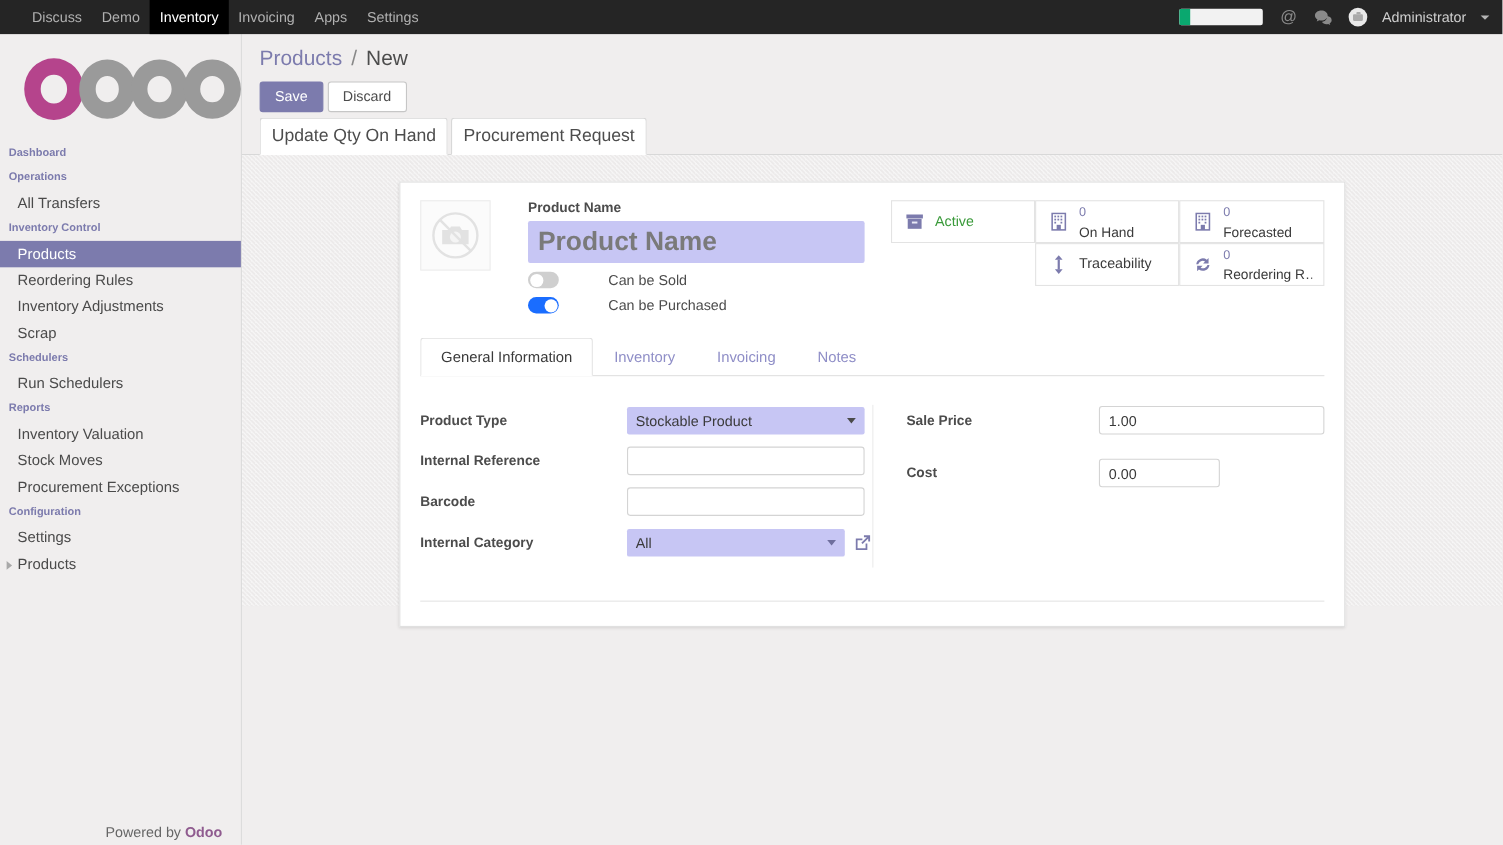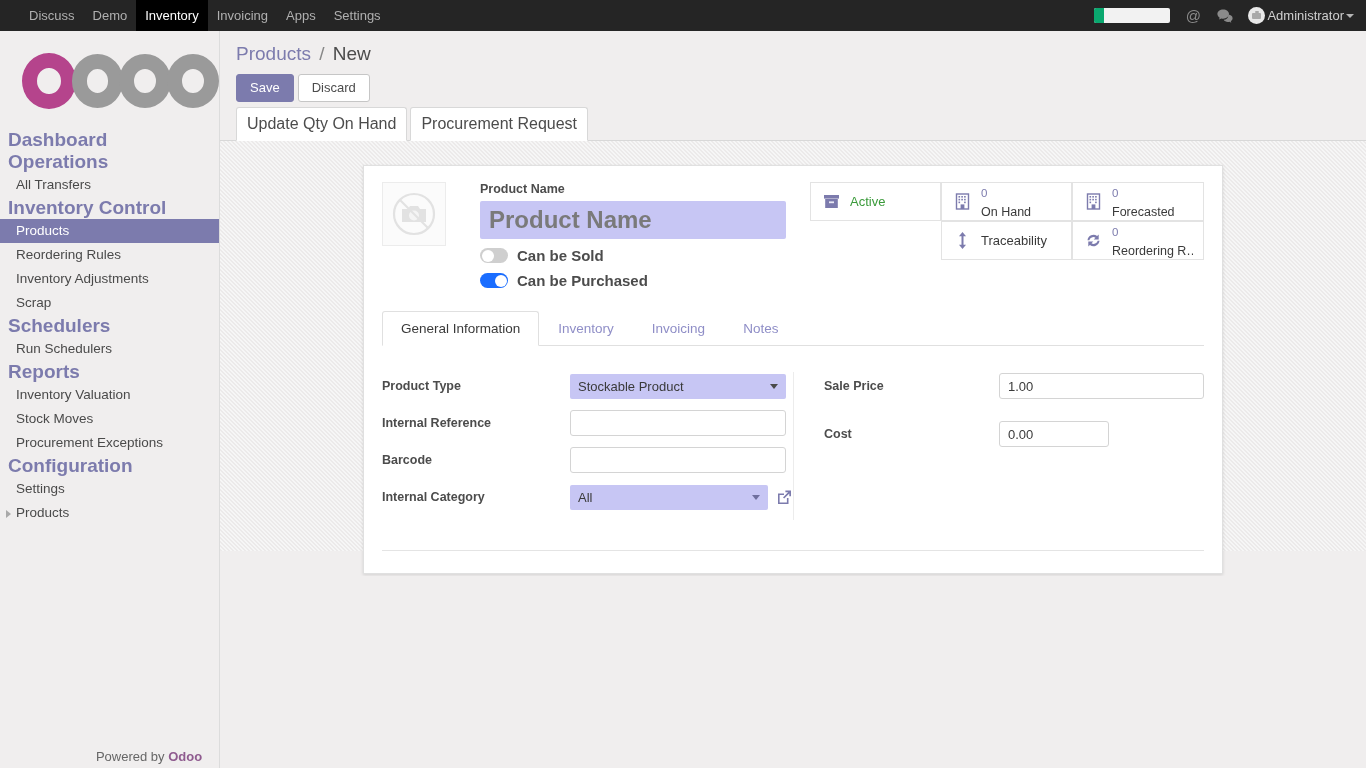--- a/index.html
+++ b/index.html
@@ -40,7 +40,7 @@
     display: flex; align-items: center; justify-content: center;
     width: 18px; height: 18px; cursor: pointer;
   }
-  .user-block { display: flex; align-items: center; gap: 2px; cursor: pointer; }
+  .user-block { display: flex; align-items: center; gap: 13px; cursor: pointer; }
   .avatar {
     width: 17px; height: 17px; border-radius: 50%;
     background: #e9e9e9; position: relative; overflow: hidden;

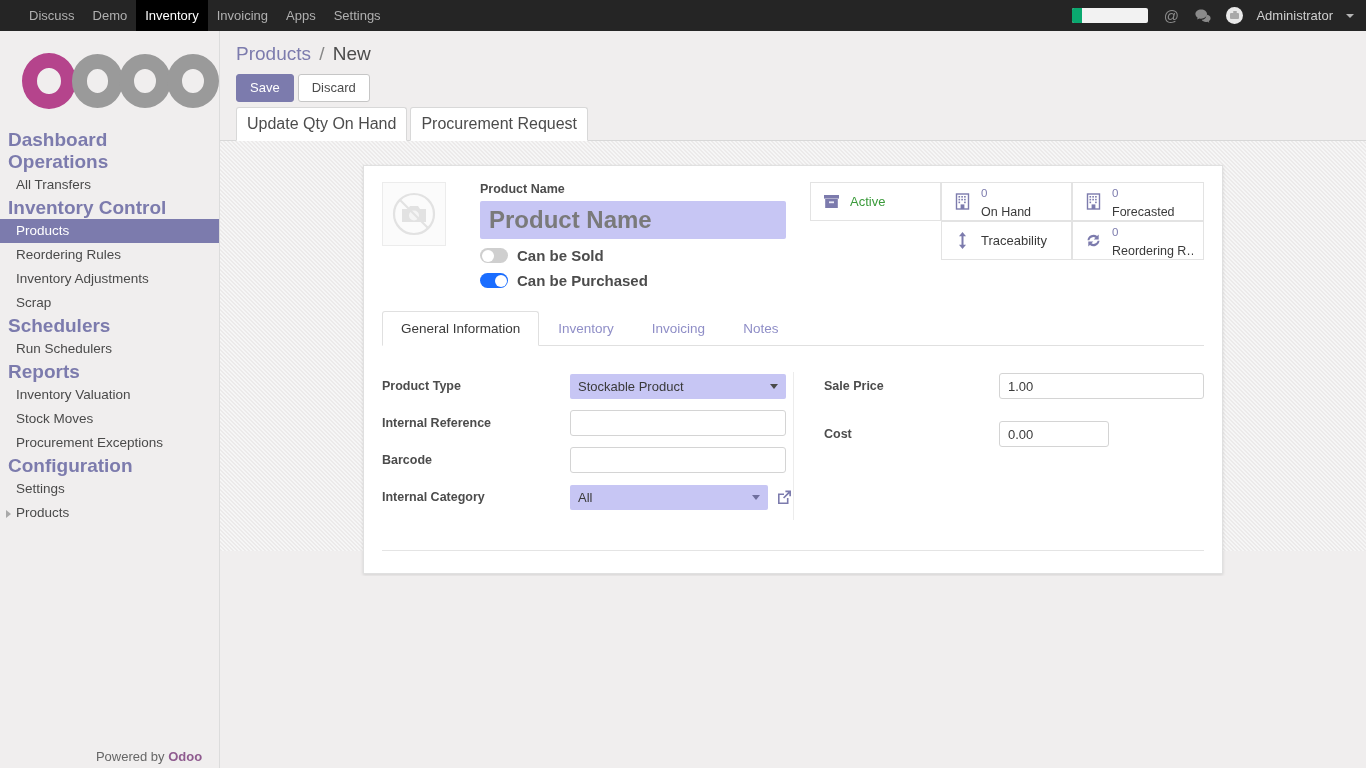--- a/index.html
+++ b/index.html
@@ -75,7 +75,7 @@
 
   .nav { padding-top: 2px; }
   .nav-header {
-    color: #7c7bad; font-weight: bold; font-size: 19px;
+    color: #7c7bad; font-weight: bold; font-size: 10px;
     padding: 2px 0 2px 8px; line-height: 18px; cursor: pointer;
   }
   .nav-item {

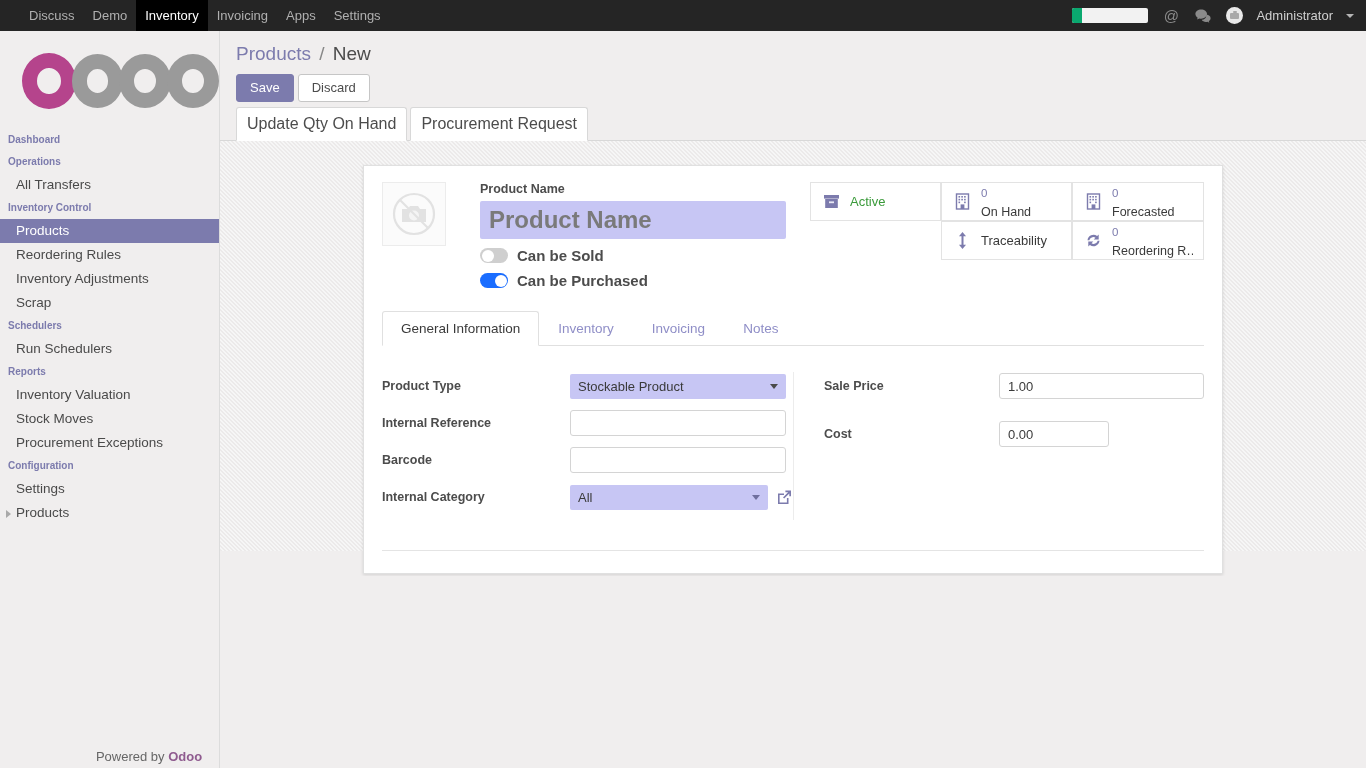--- a/index.html
+++ b/index.html
@@ -169,7 +169,7 @@
   }
   .switch.on { background: #1a6dff; }
   .switch.on .knob { left: auto; right: 1.5px; }
-  .switch-label { font-size: 15px; font-weight: bold; color: #4c4c4c; }
+  .switch-label { font-size: 13px; font-weight: normal; color: #4c4c4c; margin-left: 36px; }
 
   
   .stat-wrap { margin-left: auto; width: 394px; }

